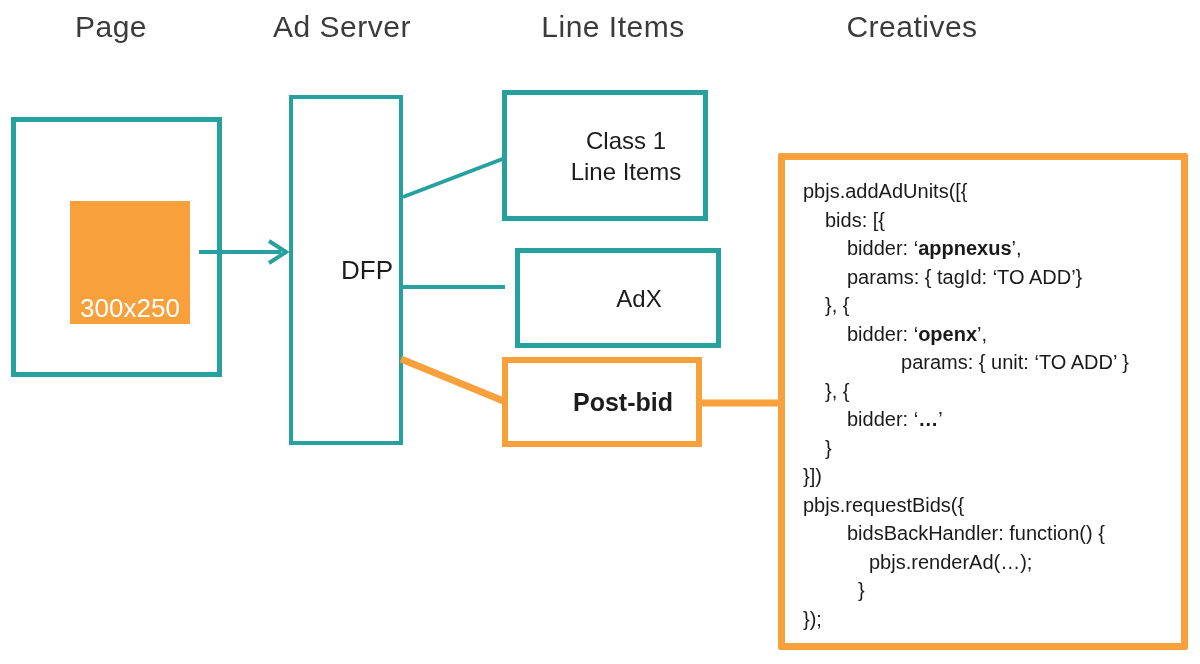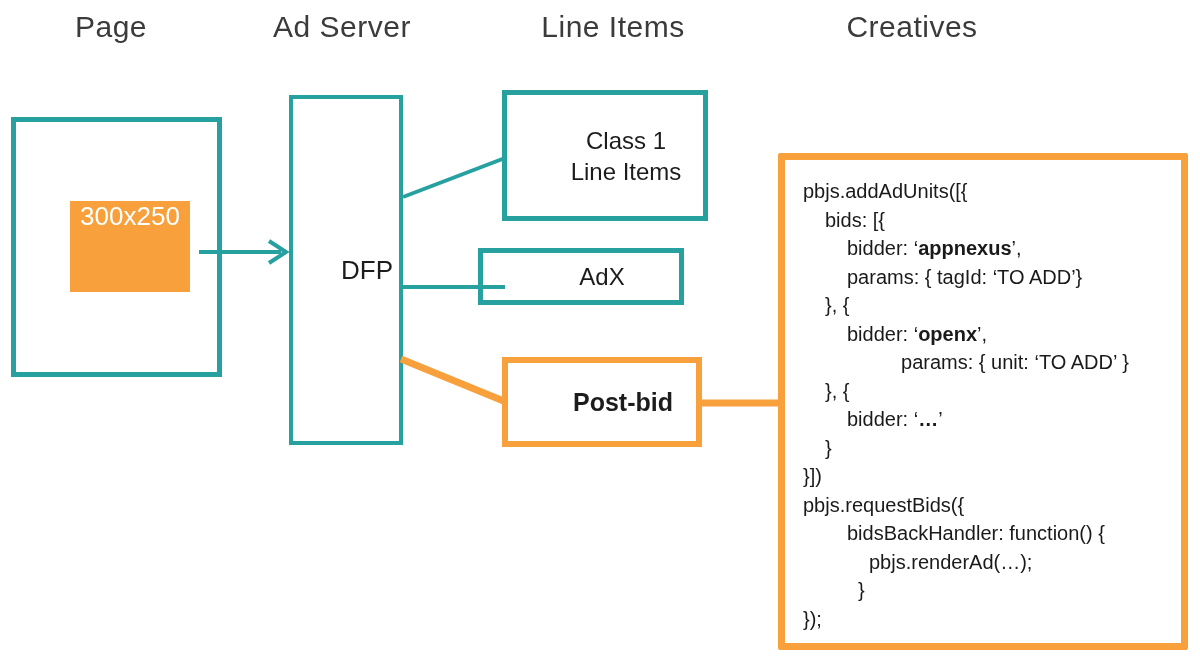--- a/index.html
+++ b/index.html
@@ -30,8 +30,8 @@
 
   .page-box{left:11px;top:117px;width:211px;height:260px;border:5px solid var(--teal);}
   .ad-slot{
-    position:absolute;left:70px;top:201px;width:120px;height:91px;
-    background:var(--orange);display:flex;align-items:flex-start;justify-content:center;
+    position:absolute;left:70px;top:201px;width:120px;height:123px;
+    background:var(--orange);display:flex;align-items:flex-end;justify-content:center;
   }
   .ad-slot .slot-label{color:#ffffff;font-size:26px;}
 

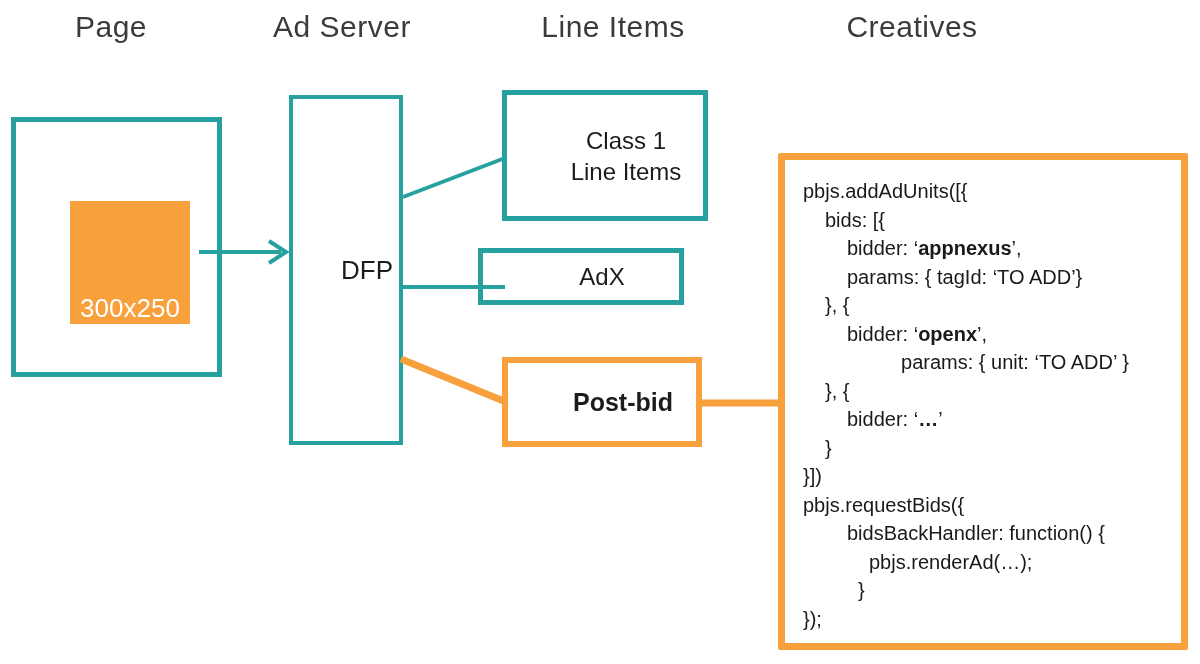--- a/index.html
+++ b/index.html
@@ -39,7 +39,7 @@
   .dfp-box .box-label{font-size:26px;}
 
   .class1-box{left:502px;top:90px;width:206px;height:131px;}
-  .adx-box{left:478px;top:248px;width:206px;height:57px;}
+  .adx-box{left:515px;top:248px;width:206px;height:100px;}
   .postbid-box{left:502px;top:357px;width:200px;height:90px;border:6px solid var(--orange);}
   .postbid-box .box-label{font-weight:bold;font-size:25px;}
 

